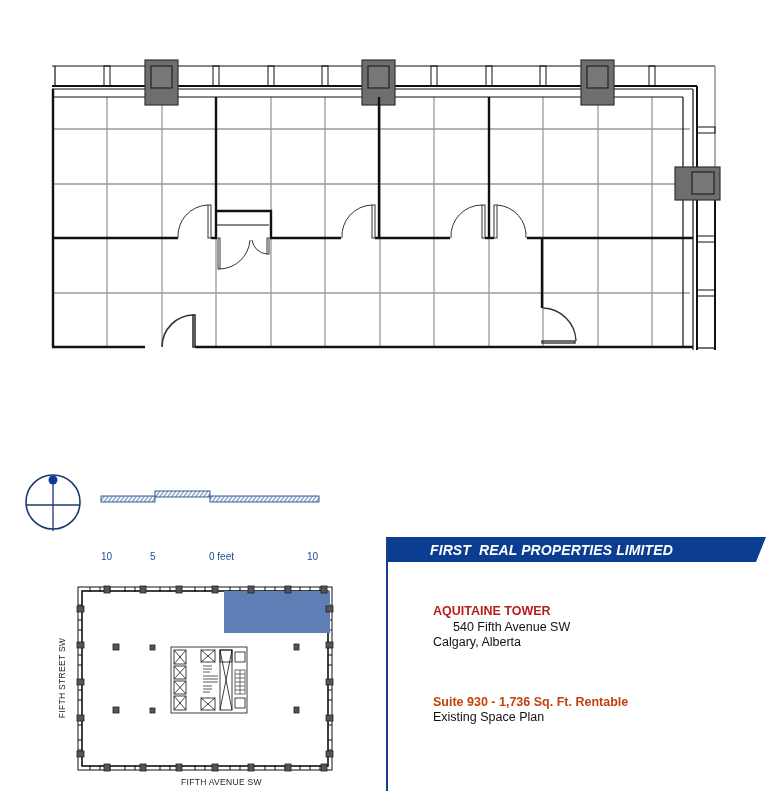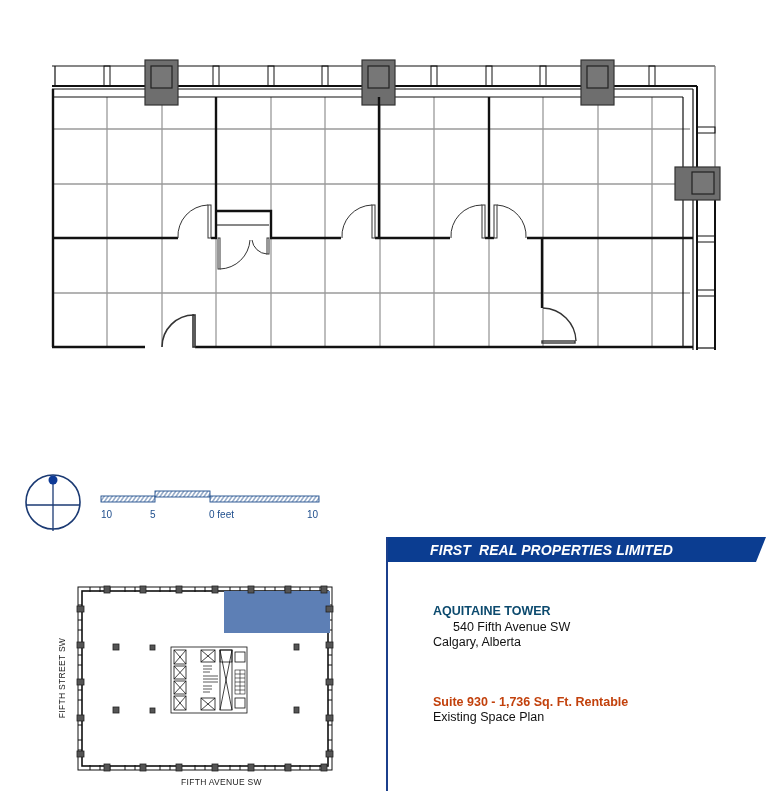--- a/index.html
+++ b/index.html
@@ -9,7 +9,7 @@
   #floorplan { left: 0; top: 0; }
   #north-arrow { left: 24px; top: 473px; }
   #scale-bar { left: 100px; top: 488px; }
-  .scale-label { position: absolute; font-size: 10px; color: #1d4d8c; }
+  .scale-label { position: absolute; font-size: 10px; color: #1d4d8c; margin-top: 42px; }
   #info-panel { left: 386px; top: 537px; width: 380px; height: 254px; }
   #banner { position: absolute; left: 0; top: 0; width: 380px; height: 25px; }
   #banner-text { position: absolute; left: 44px; top: 5px; color: #fff; font-weight: bold;

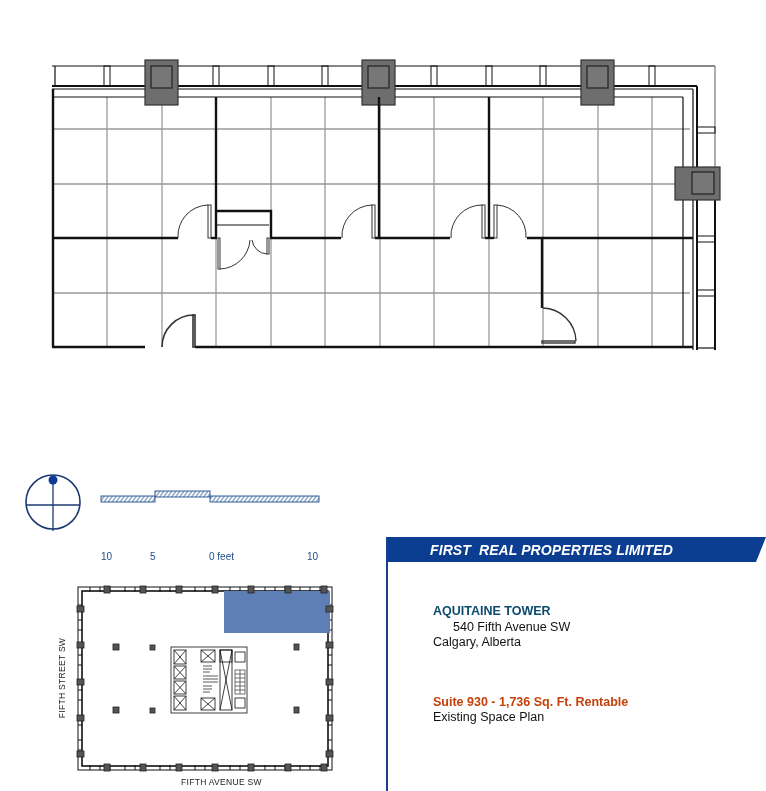--- a/index.html
+++ b/index.html
@@ -15,7 +15,7 @@
   #banner-text { position: absolute; left: 44px; top: 5px; color: #fff; font-weight: bold;
                  font-size: 14px; letter-spacing: 0.1px; white-space: pre; font-style: italic; }
   #panel-left-rule { position: absolute; left: 0; top: 0; width: 2px; height: 254px; background: #1b3f8c; }
-  .bldg-name { position: absolute; left: 47px; top: 67px; font-size: 12.5px; font-weight: bold; color: #0c4a6e; }
+  .bldg-name { position: absolute; left: 47px; top: 67px; font-size: 12.5px; font-weight: bold; color: #b91c1c; }
   .addr-line { position: absolute; left: 47px; font-size: 12.5px; color: #111; }
   .suite-line { position: absolute; left: 47px; top: 158px; font-size: 12.5px; font-weight: bold; color: #c2410c; text-align: center; }
   .plan-type { position: absolute; left: 47px; top: 173px; font-size: 12.5px; color: #111; }

